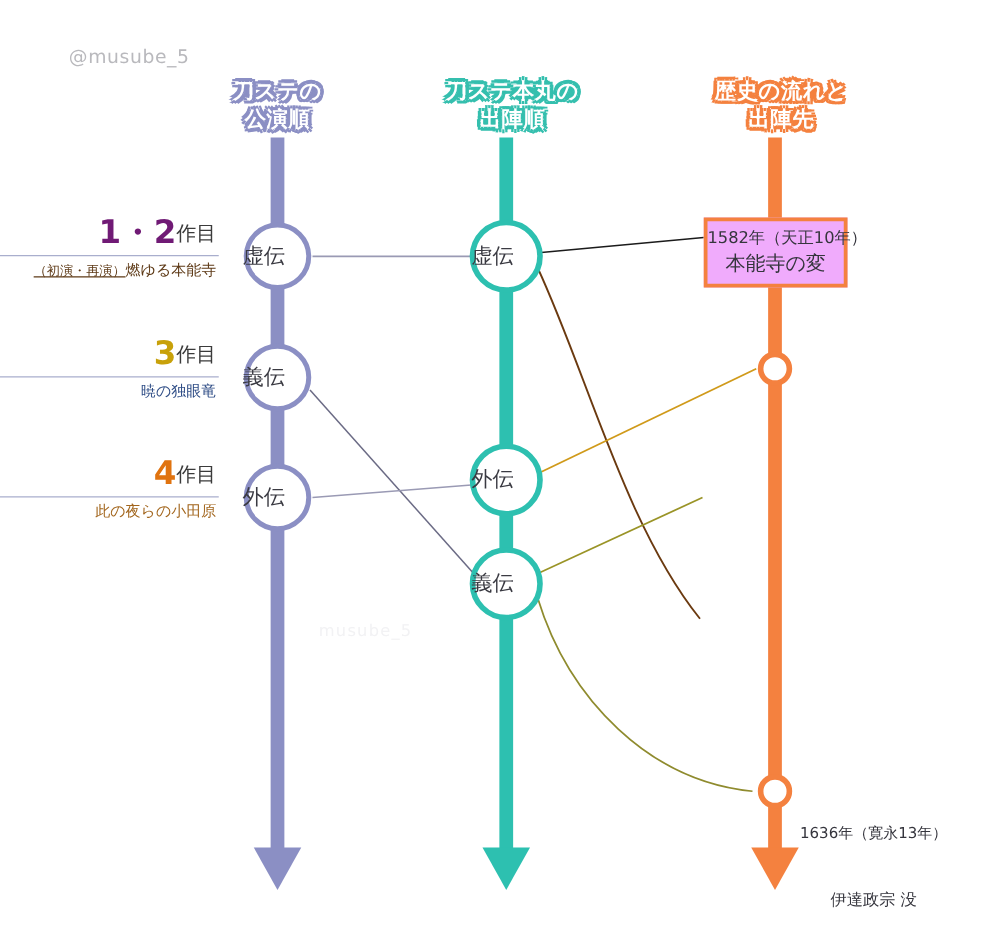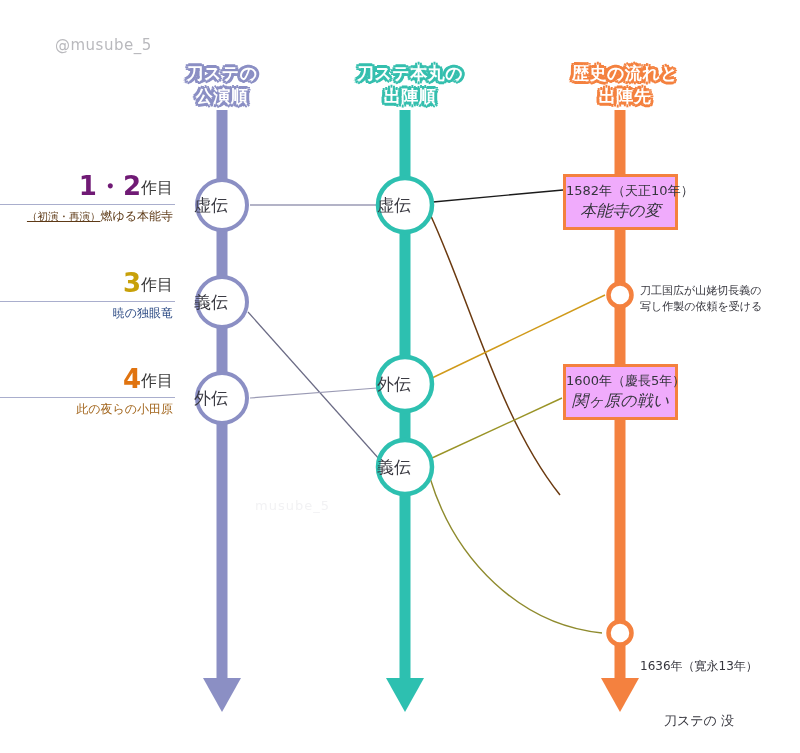--- a/index.html
+++ b/index.html
@@ -86,7 +86,7 @@
     line-height:1.35;
   }
   .event-box .yr{font-size:13px;white-space:pre;}
-  .event-box .nm{font-size:16px;white-space:pre;margin-top:1px;font-style:italic;}
+  .event-box .nm{font-size:16px;white-space:pre;margin-top:1px;}
 
   
   .note{

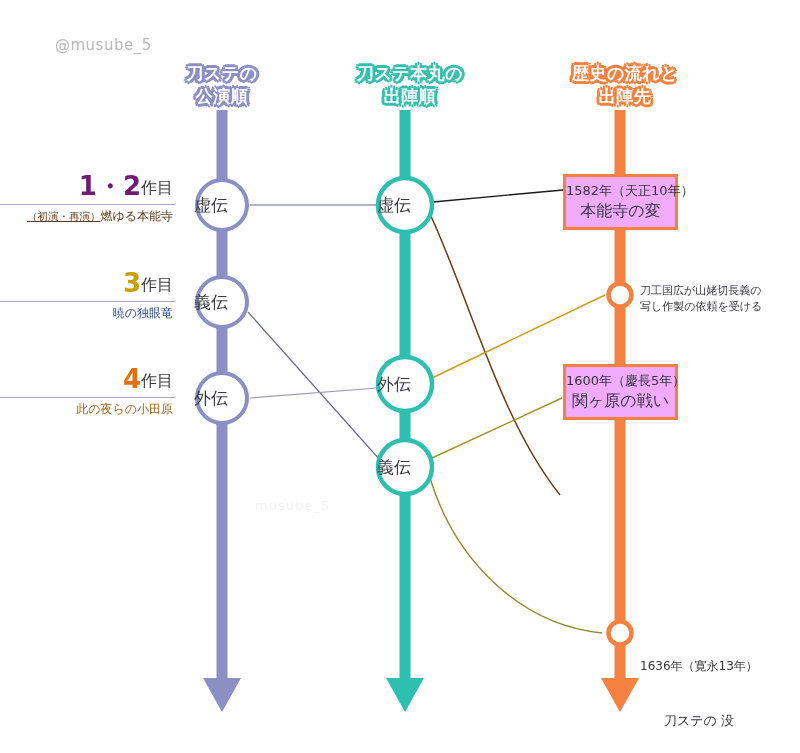--- a/index.html
+++ b/index.html
@@ -196,8 +196,6 @@
   </div>
 
 
-  <div class="note" style="left:640px;top:283px;">刀工国広が山姥切長義の
-写し作製の依頼を受ける</div>
 
   <div class="note big" style="left:640px;top:622px;">
     <div class="yr">1636年（寛永13年）</div>

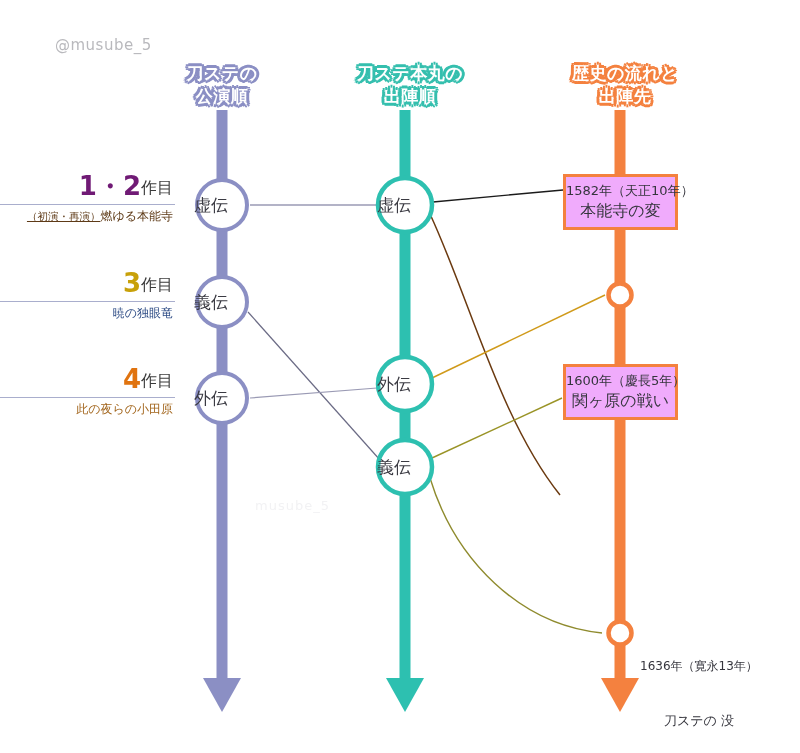--- a/index.html
+++ b/index.html
@@ -190,10 +190,6 @@
     <span class="nm">本能寺の変</span>
   </div>
 
-  <div class="event-box" style="left:563px;top:364px;width:115px;height:56px;">
-    <span class="yr">1600年（慶長5年）</span>
-    <span class="nm">関ヶ原の戦い</span>
-  </div>
 
 
 

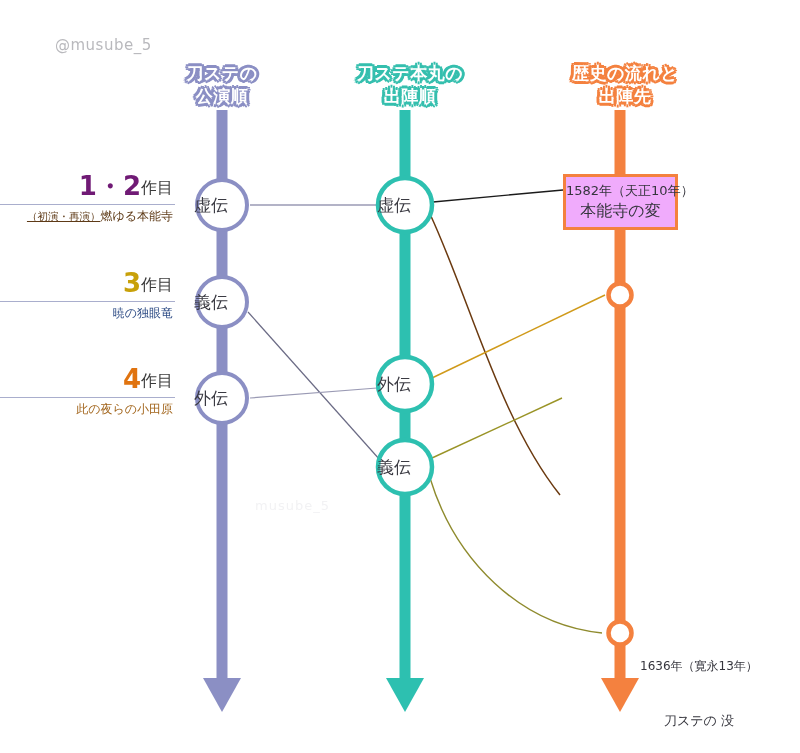--- a/index.html
+++ b/index.html
@@ -195,7 +195,7 @@
 
   <div class="note big" style="left:640px;top:622px;">
     <div class="yr">1636年（寛永13年）</div>
-    <div>刀ステの 没</div>
+    <div>伊達政宗 没</div>
   </div>
 
 </div>

